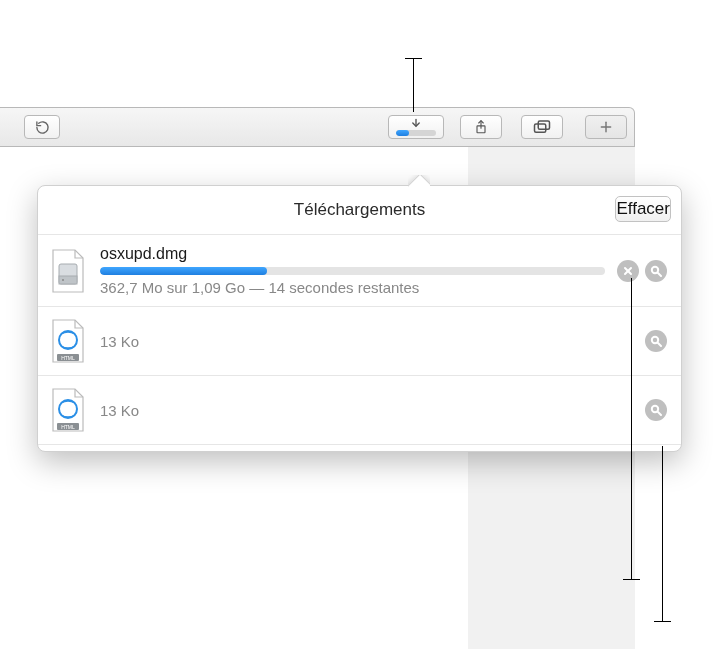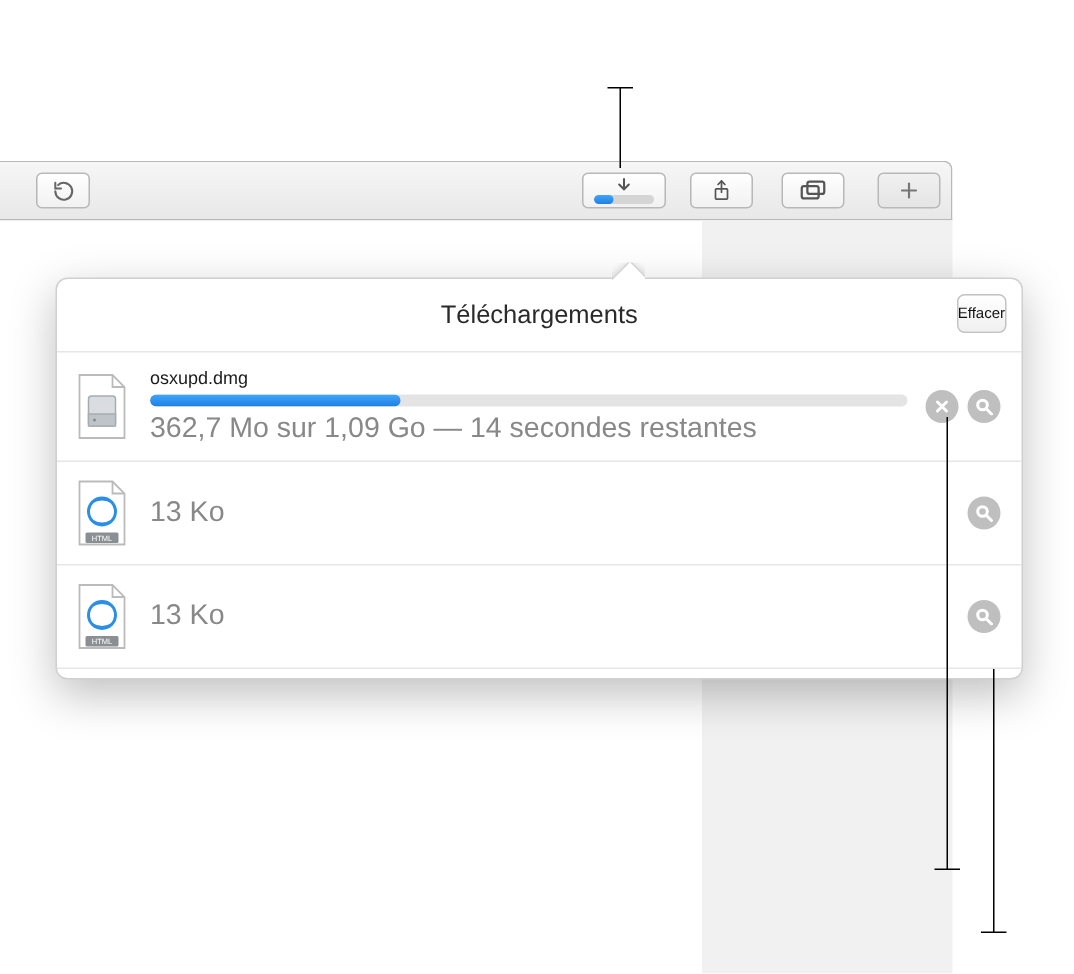--- a/index.html
+++ b/index.html
@@ -144,7 +144,7 @@
     border: 1px solid #c2c2c2;
     border-radius: 5px;
     background: linear-gradient(#ffffff,#f0f0f0);
-    font-size: 10px;
+    font-size: 17px;
     color: #111;
     display: inline-flex;
     align-items: center;

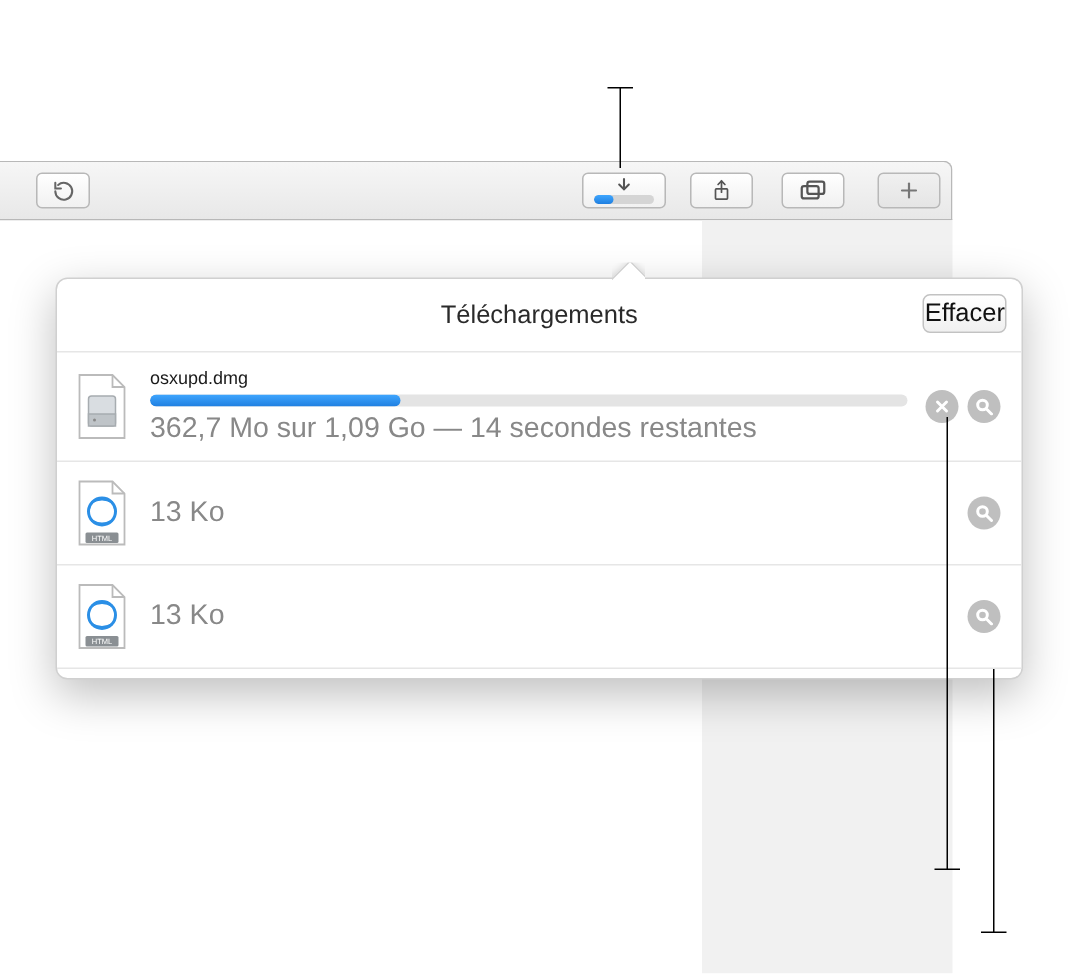--- a/index.html
+++ b/index.html
@@ -169,7 +169,7 @@
   }
   .dl-body { flex: 1; min-width: 0; }
   .dl-name {
-    font-size: 12px;
+    font-size: 16px;
     color: #1a1a1a;
     margin-bottom: 2px;
     white-space: nowrap;

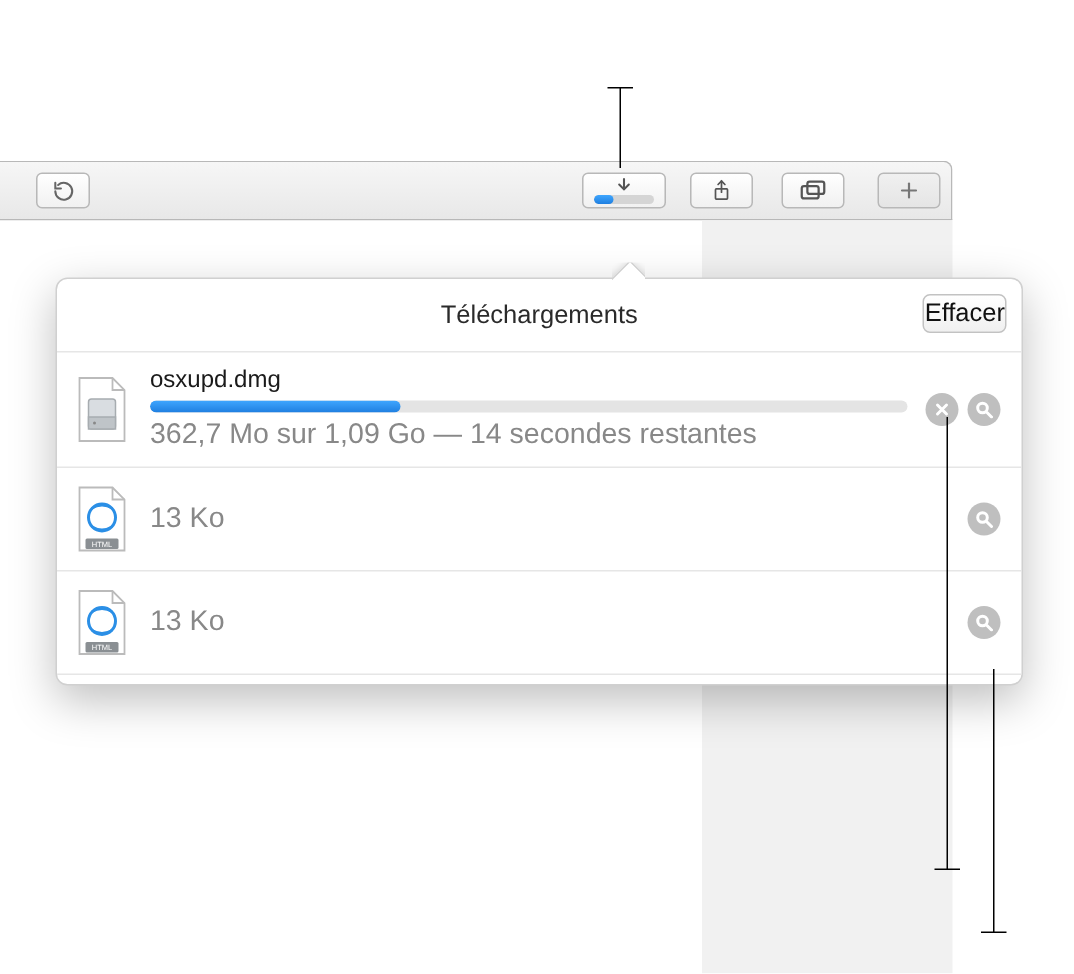--- a/index.html
+++ b/index.html
@@ -177,7 +177,7 @@
     text-overflow: ellipsis;
   }
   .dl-sub {
-    font-size: 19px;
+    font-size: 15px;
     color: #888;
   }
   .dl-progress-track {

